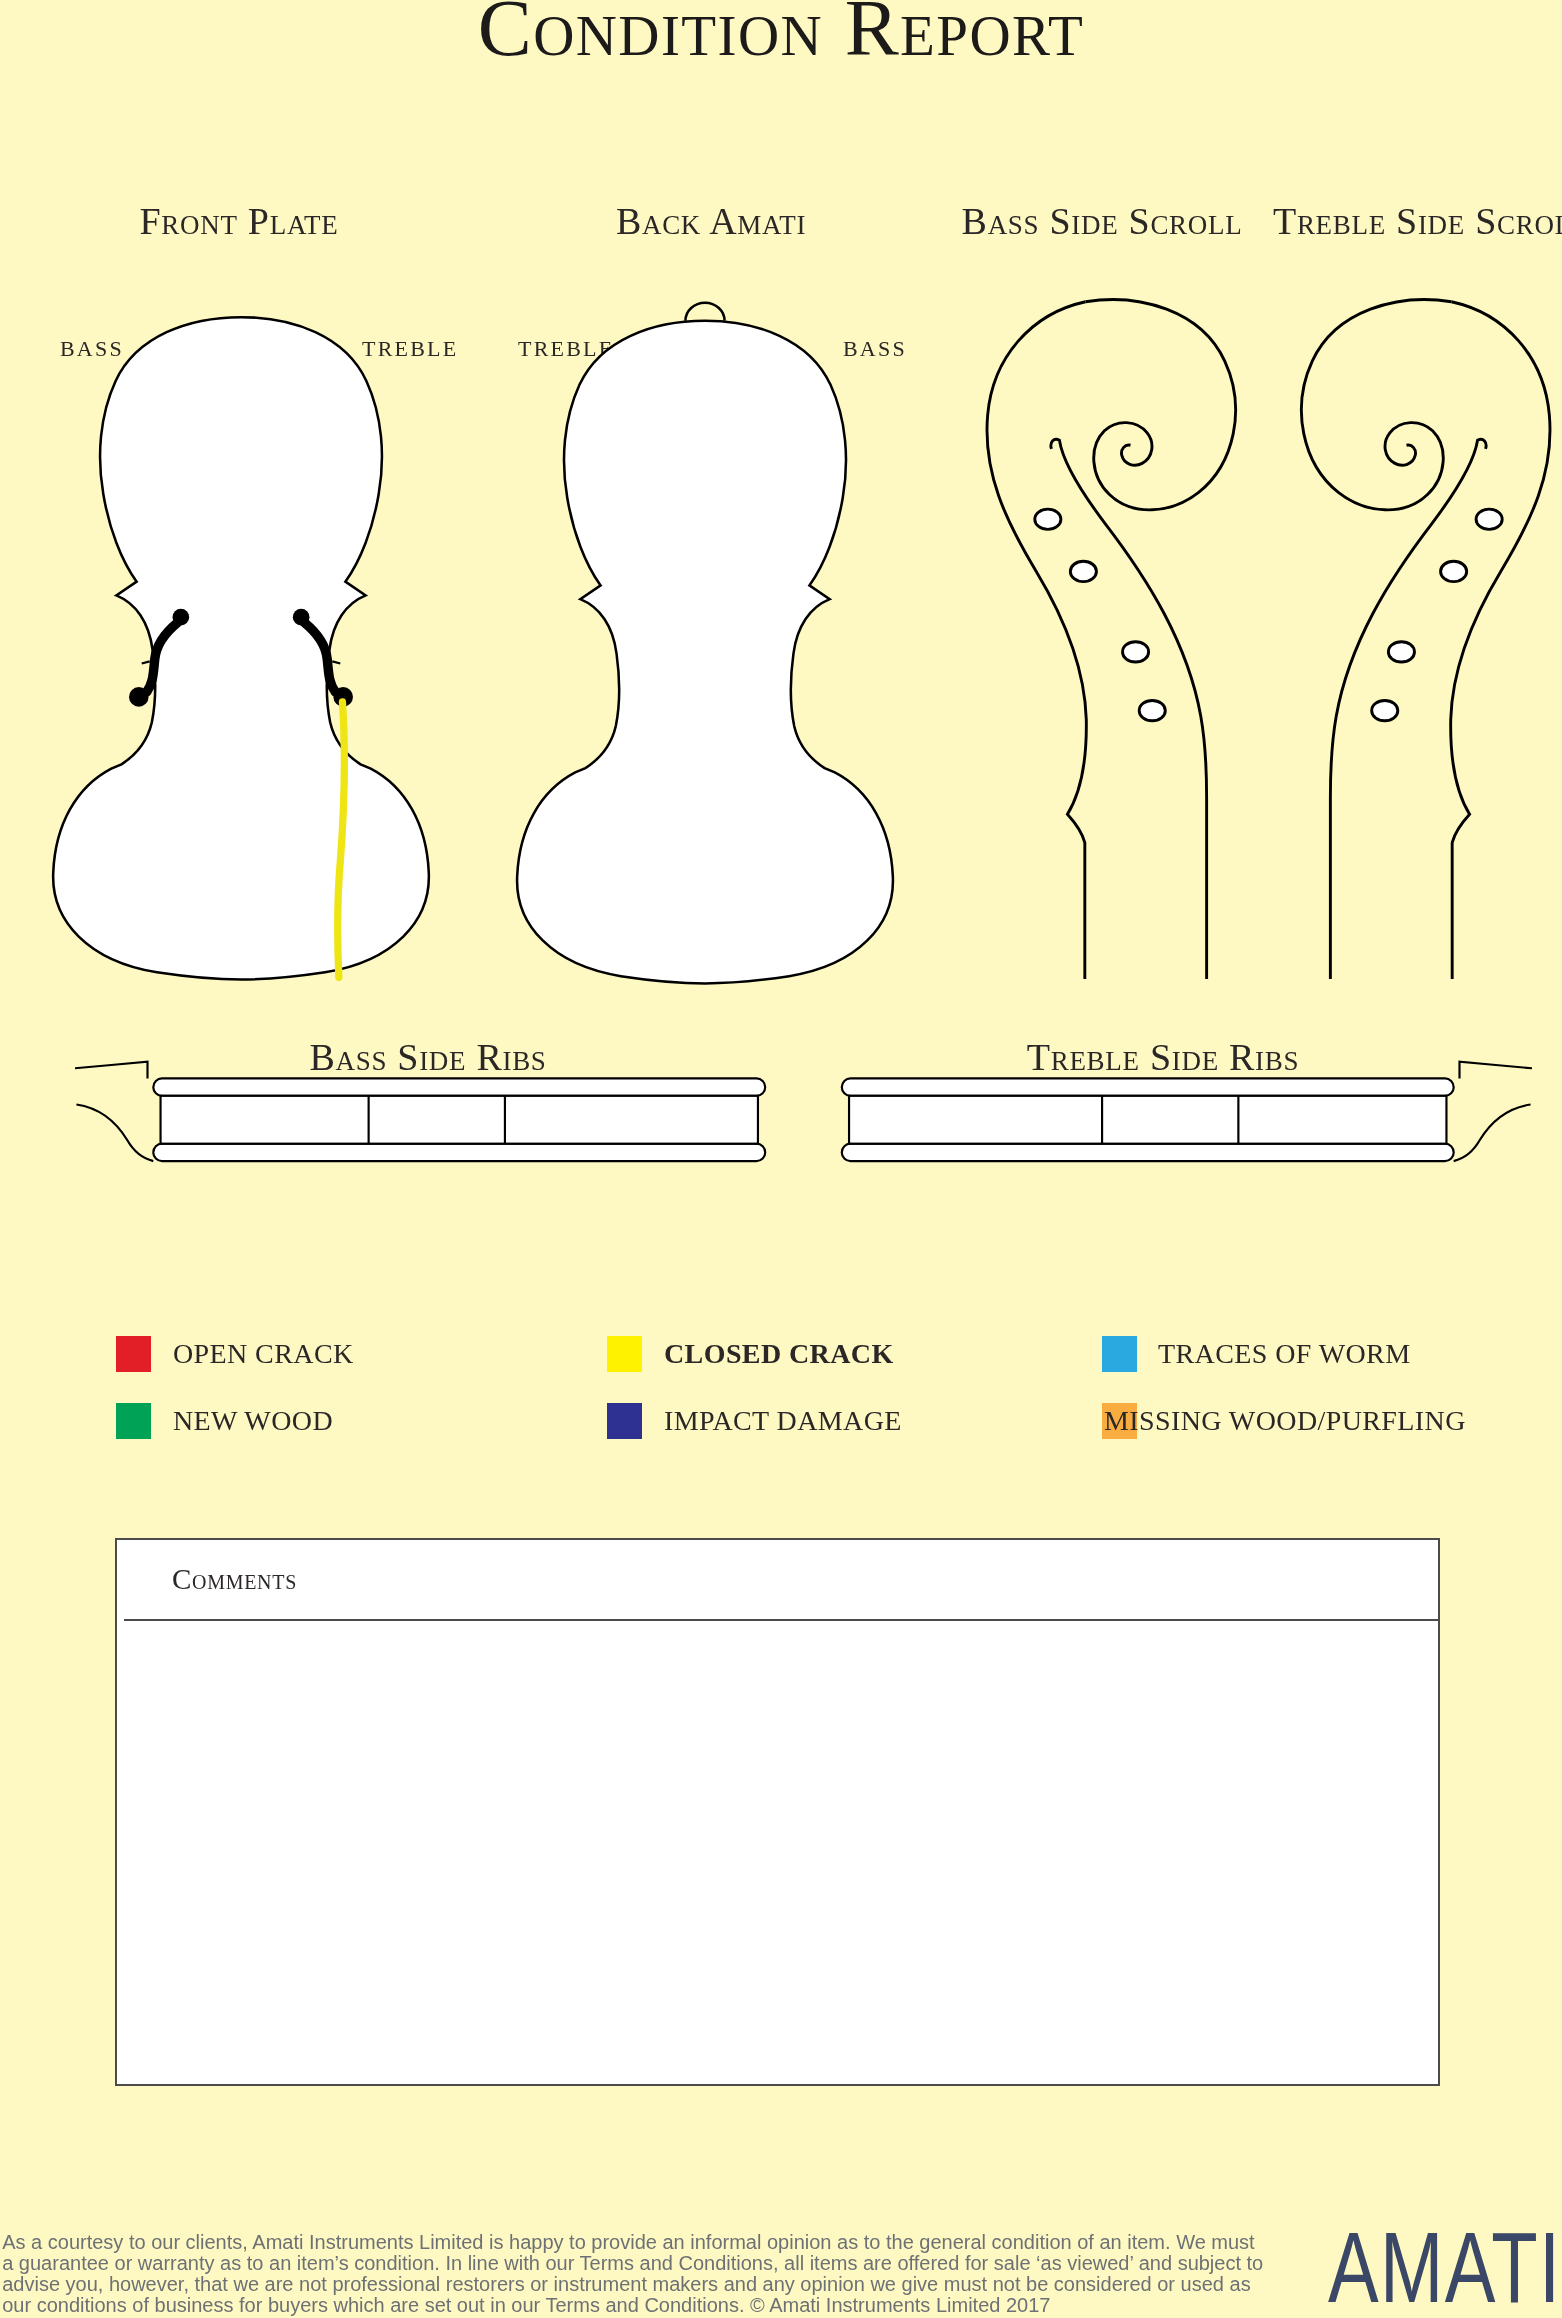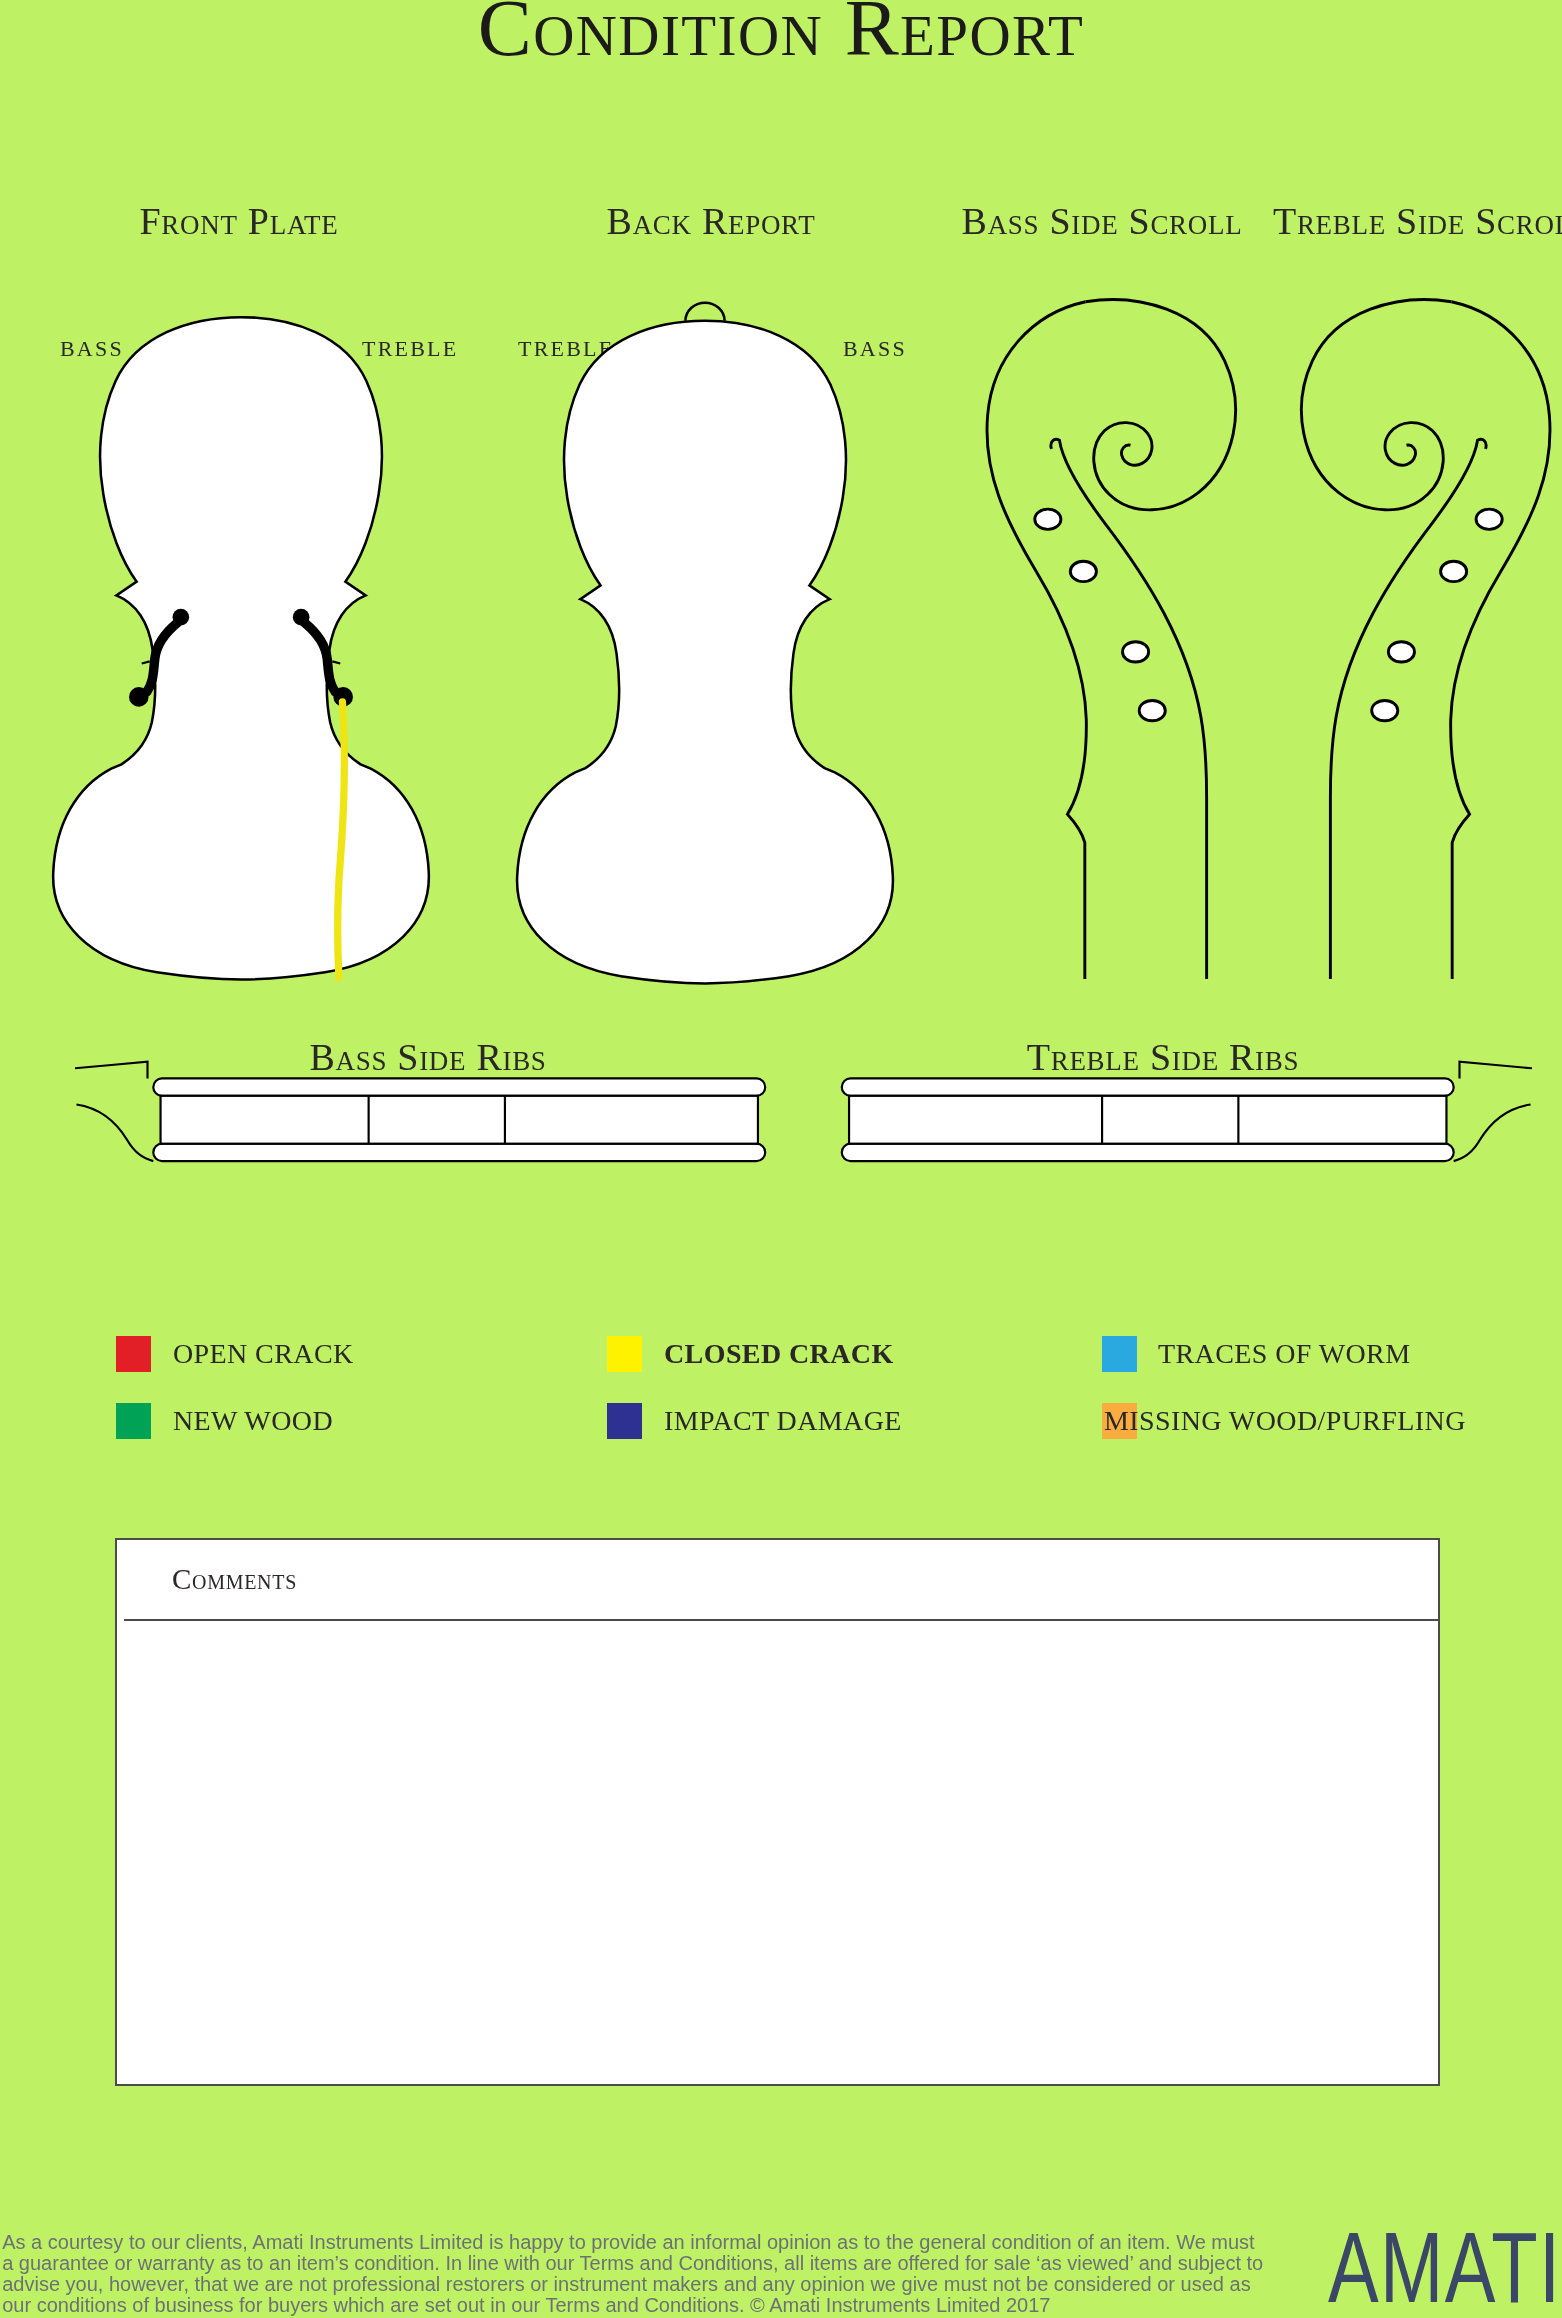--- a/index.html
+++ b/index.html
@@ -3,7 +3,7 @@
 <meta charset="utf-8">
 <style>
   html,body{margin:0;padding:0;background:#ffffff;}
-  #page{position:relative;width:1563px;height:2319px;background:#bef264;overflow:hidden;
+  #page{position:relative;width:1563px;height:2319px;background:#fef9c3;overflow:hidden;
         font-family:"Liberation Serif", serif;color:#231f20;}
   .abs{position:absolute;}
   .hdr{font-variant:small-caps;font-size:38px;line-height:32px;letter-spacing:0.7px;color:#2b2727;

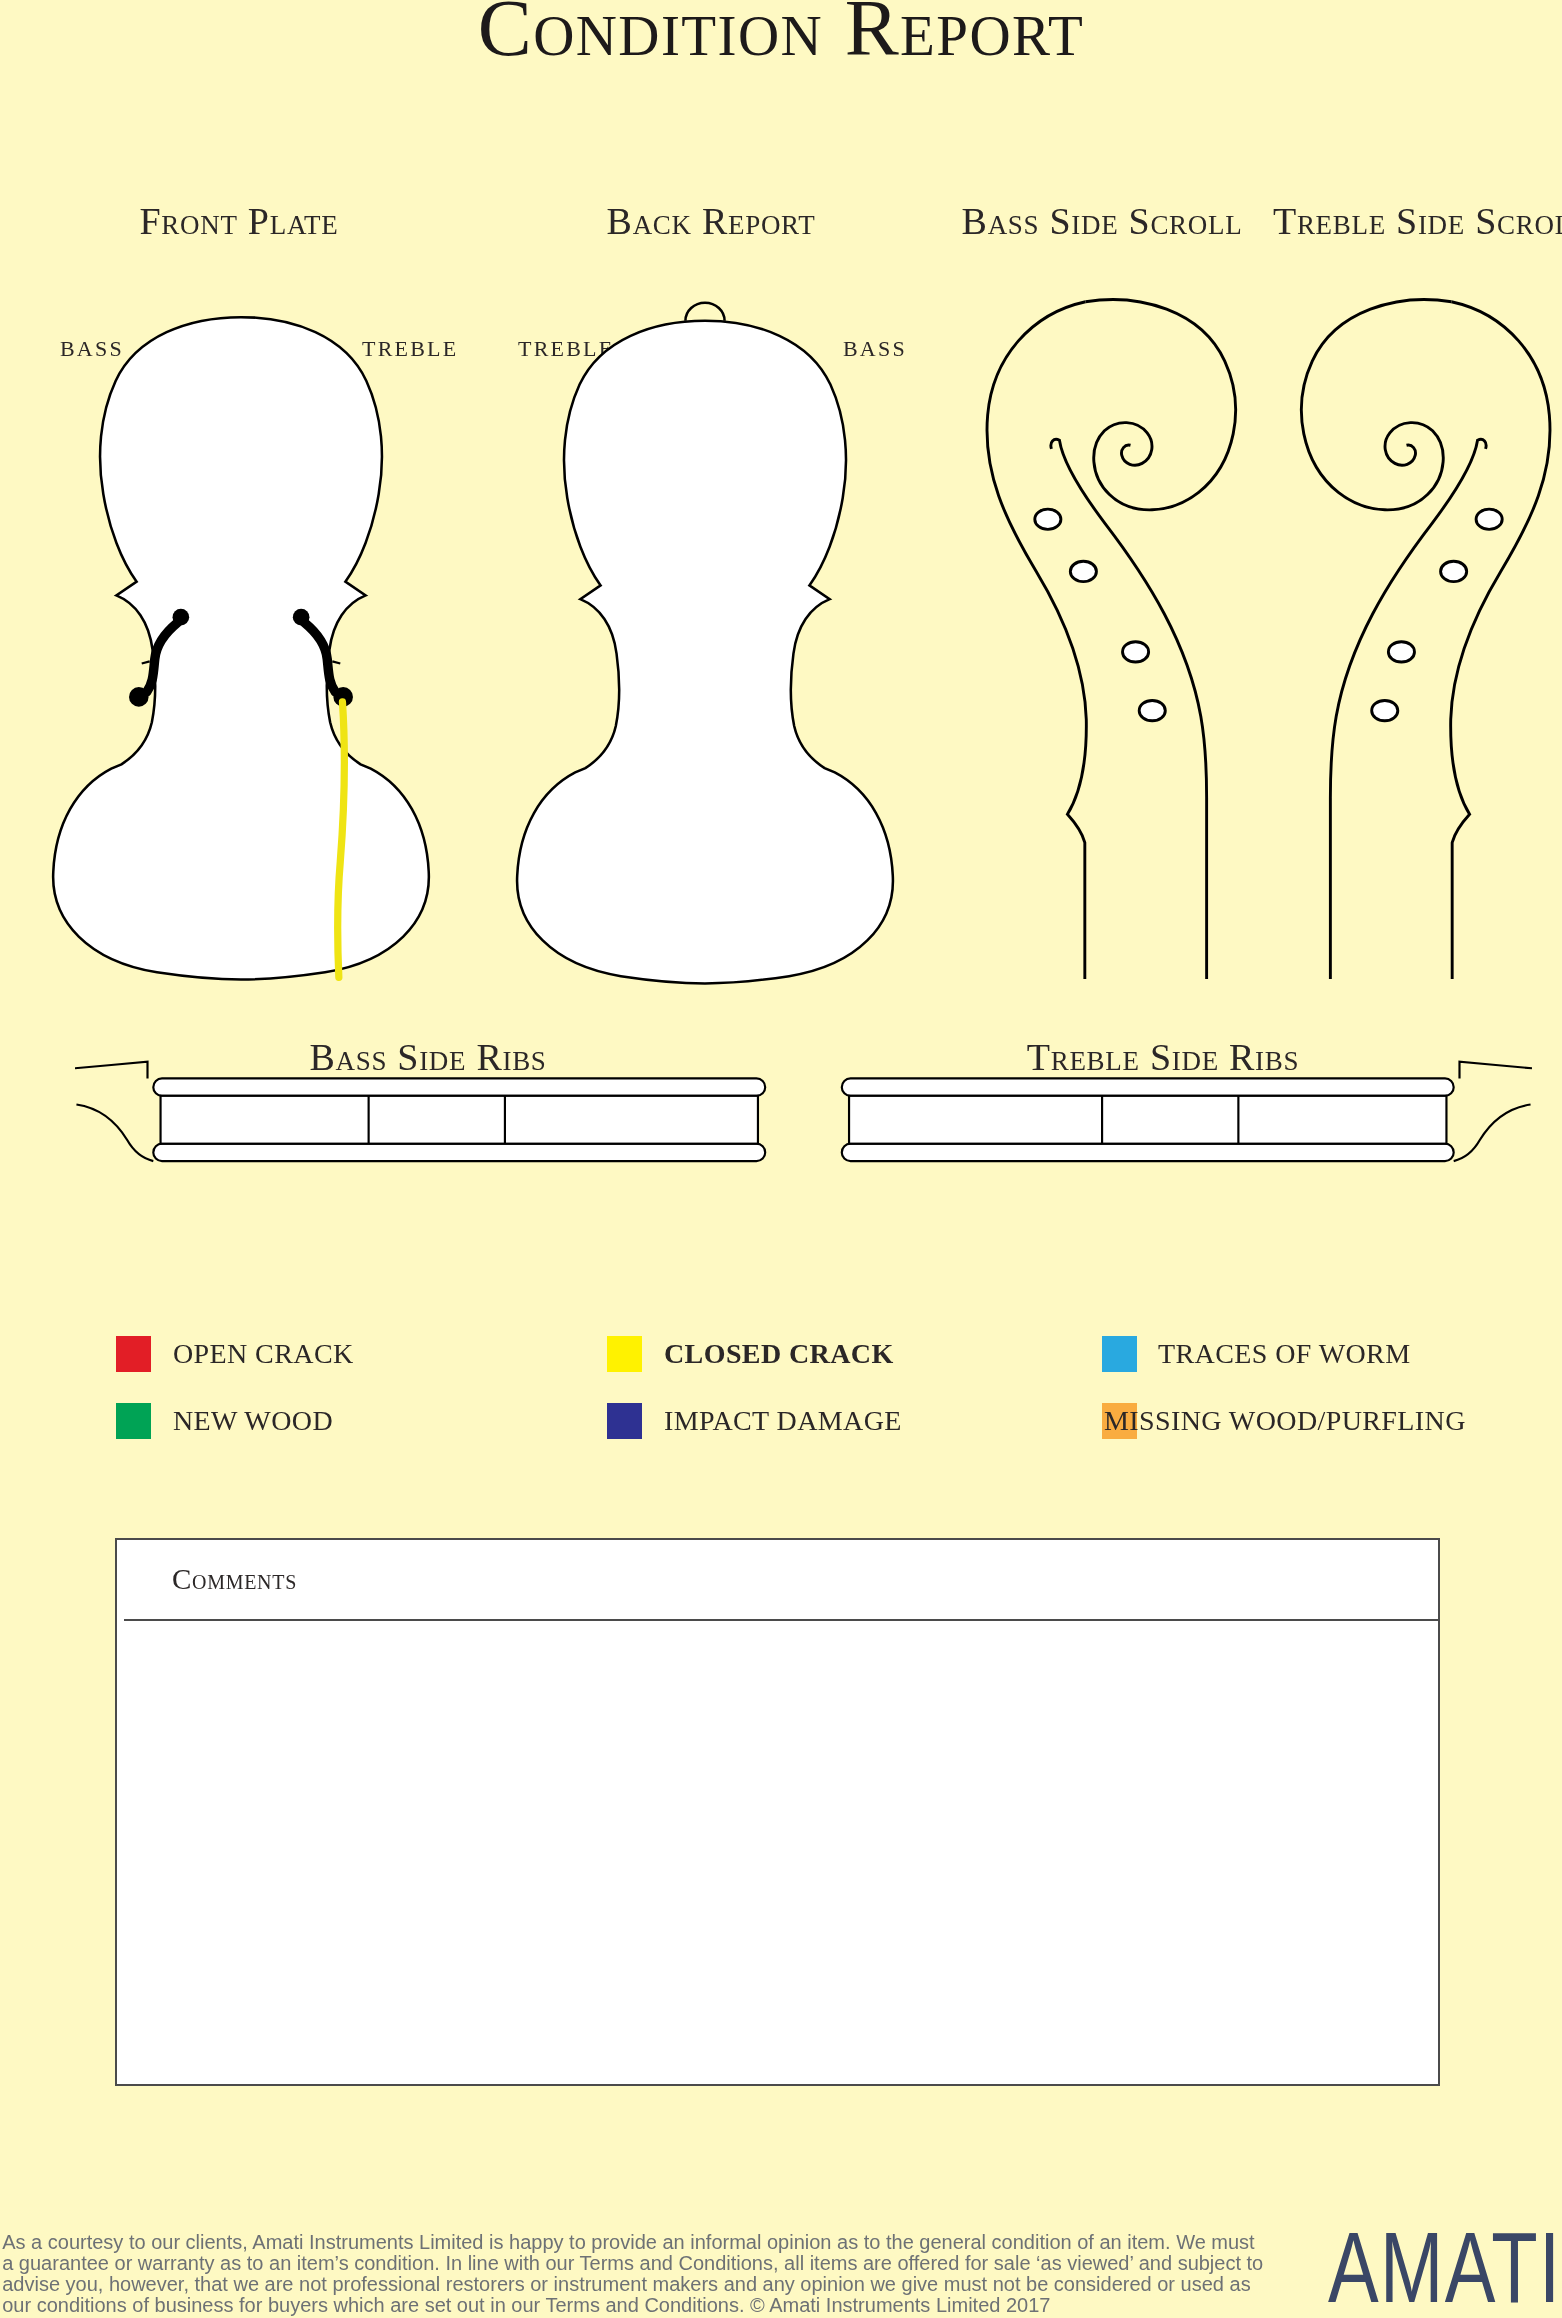--- a/index.html
+++ b/index.html
@@ -33,7 +33,7 @@
   <div id="main-title" class="abs" style="left:781px;top:-11.6px;">Condition Report</div>
 
   <div class="hdr abs" style="left:239px;top:205px;">Front Plate</div>
-  <div class="hdr abs" style="left:711px;top:205px;">Back Report</div>
+  <div class="hdr abs" style="left:711px;top:205px;">Back Amati</div>
   <div class="hdr abs" style="left:1102px;top:205px;">Bass Side Scroll</div>
   <div class="hdr abs" style="left:1431px;top:205px;">Treble Side Scroll</div>
 

